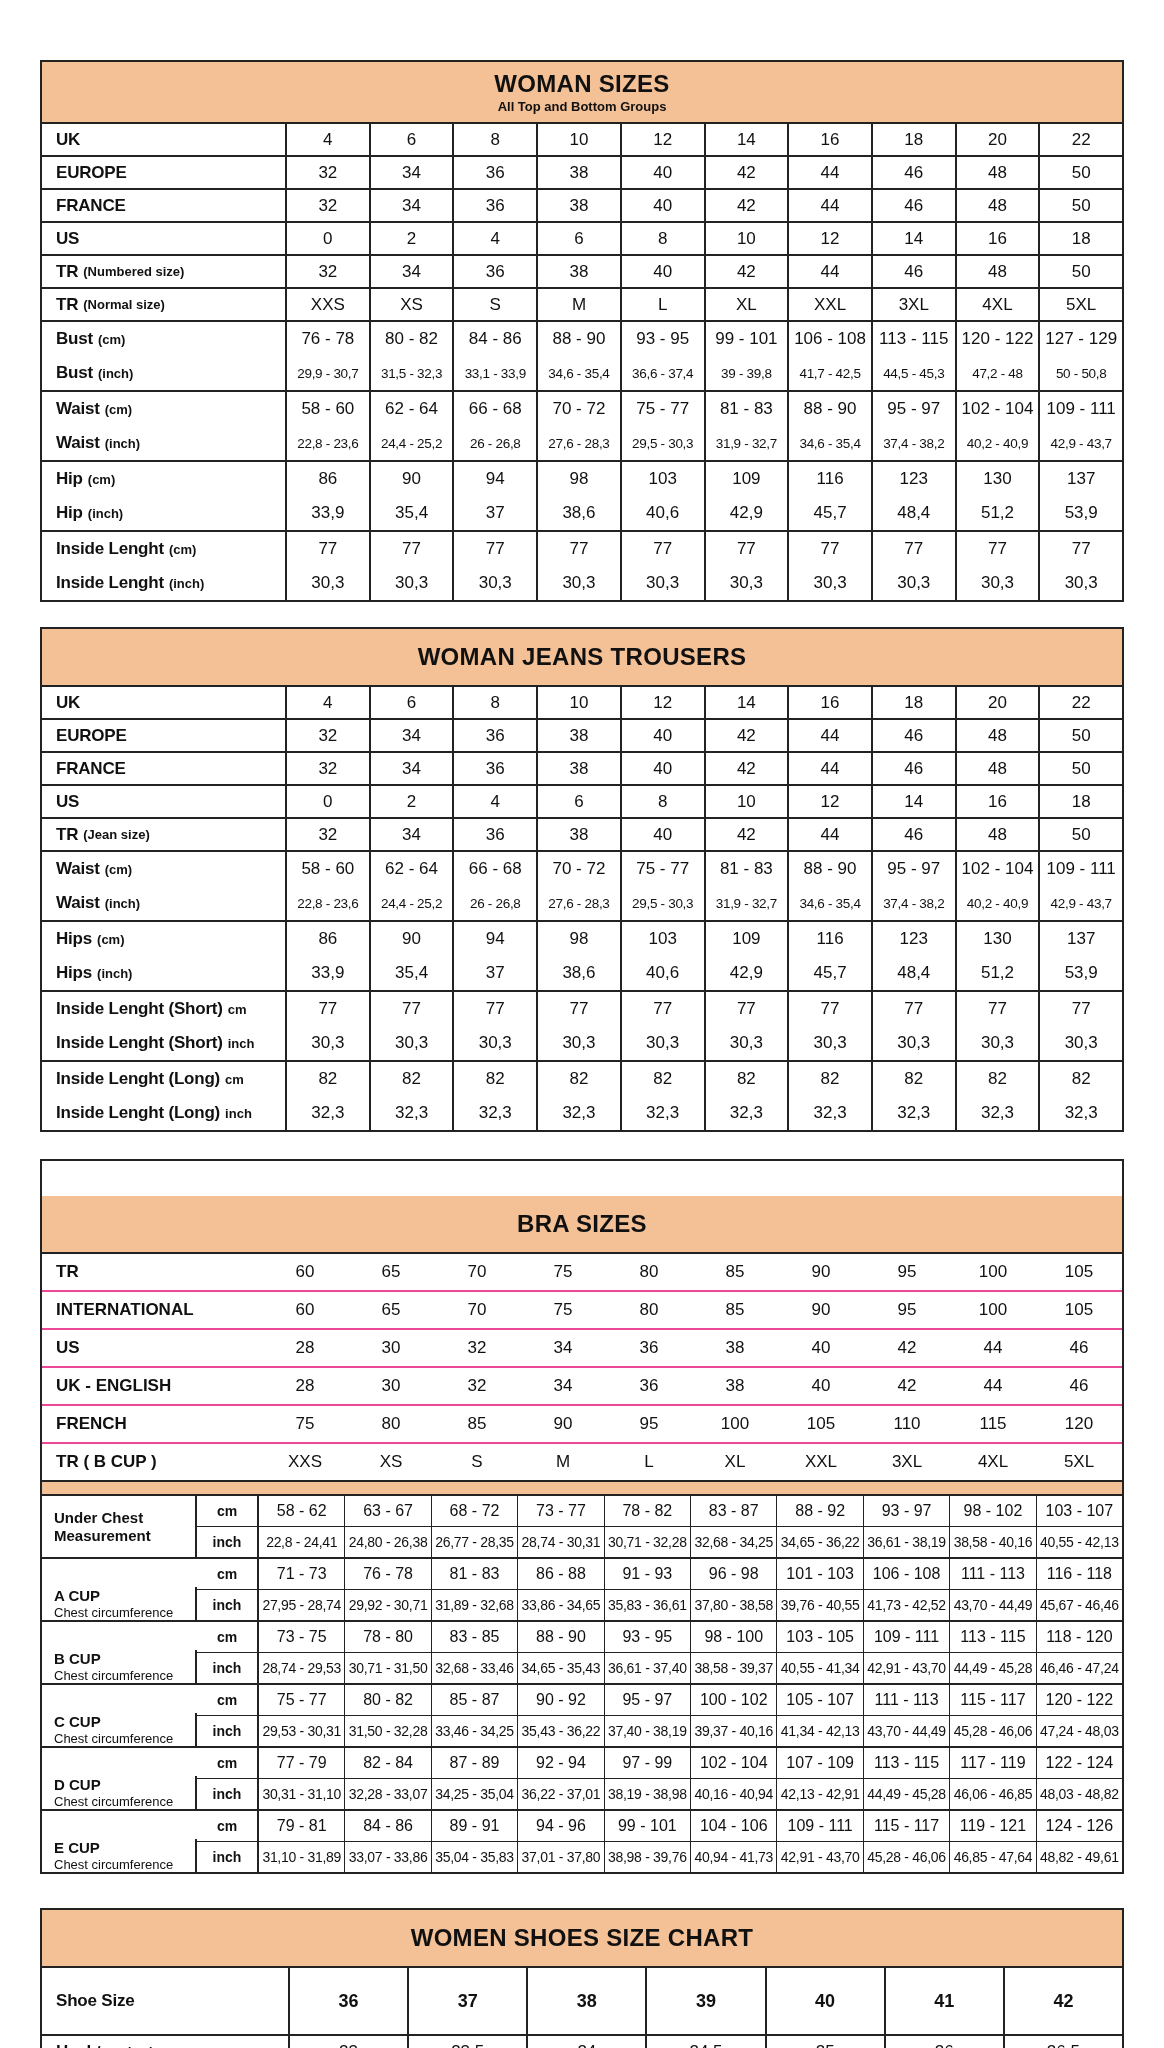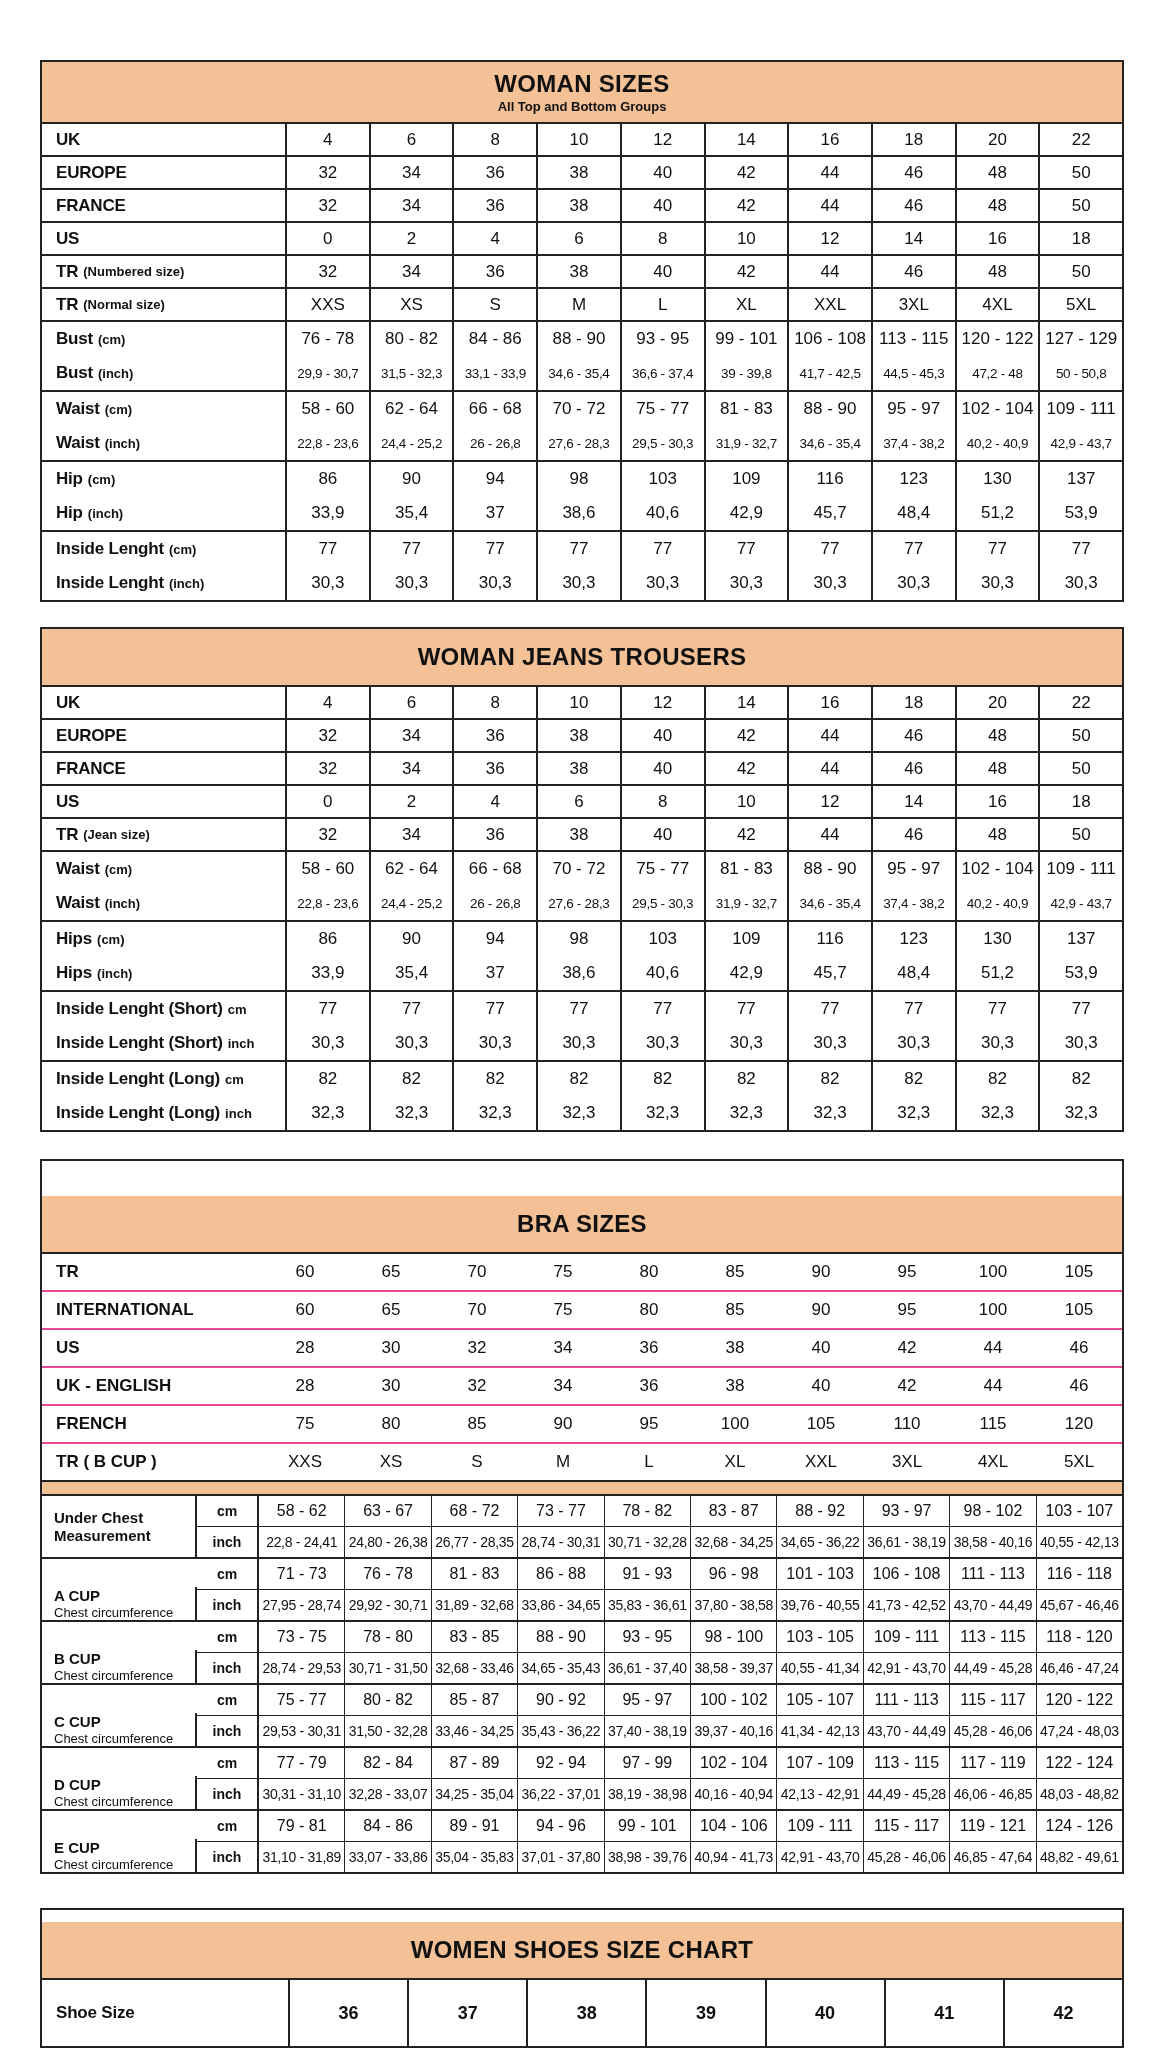--- a/index.html
+++ b/index.html
@@ -845,7 +845,7 @@
       </div>
     </section>
     <section class="size-table" style="margin-top: 34px;">
-      <div class="table-header" style="background: rgb(244, 192, 150); margin-top: 12px;">
+      <div class="table-header" style="background: rgb(244, 192, 150);">
         <div class="table-title">WOMEN SHOES SIZE CHART</div>
       </div>
       <div class="row-group">

